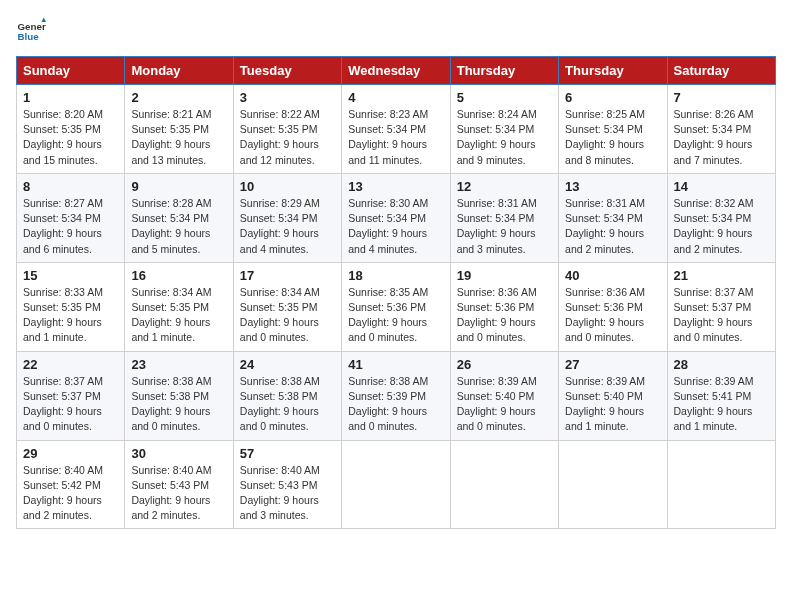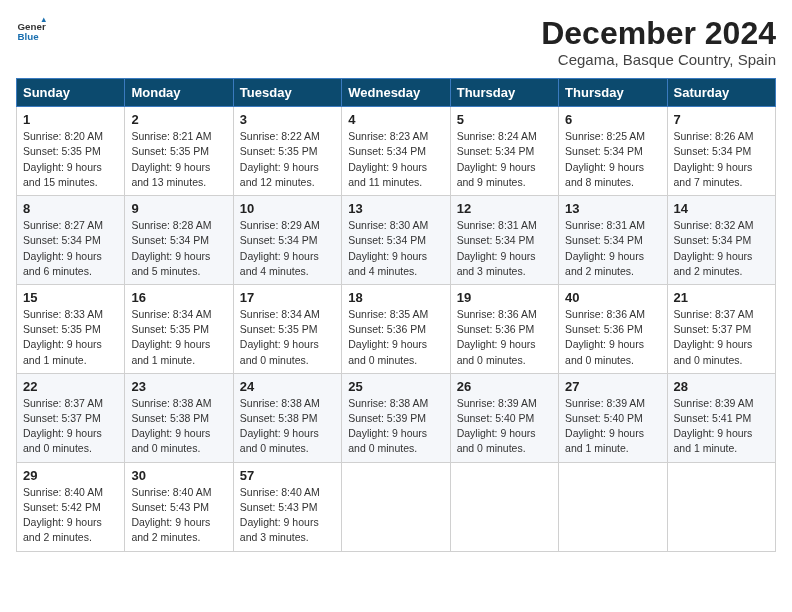--- a/index.html
+++ b/index.html
@@ -95,10 +95,6 @@
         <text x="2" y="32" font-size="13" font-weight="bold" fill="#1a6faf">Blue</text>
         <polygon points="34,8 40,8 37,2" fill="#1a6faf"></polygon>
       </svg>
-    </div>
-    <div class="title-block">
-      <div class="month-title">December 2024</div>
-      <div class="location">Cegama, Basque Country, Spain</div>
     </div>
   </div>
 

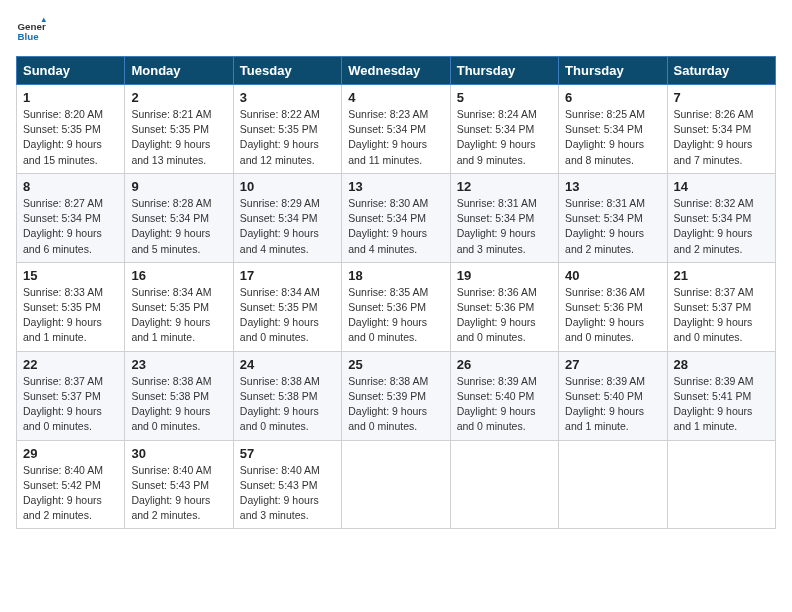--- a/index.html
+++ b/index.html
@@ -48,7 +48,7 @@
       font-size: 11px;
     }
     .calendar th {
-      background-color: #0c4a6e;
+      background-color: #b91c1c;
       color: #fff;
       text-align: left;
       padding: 6px 6px;

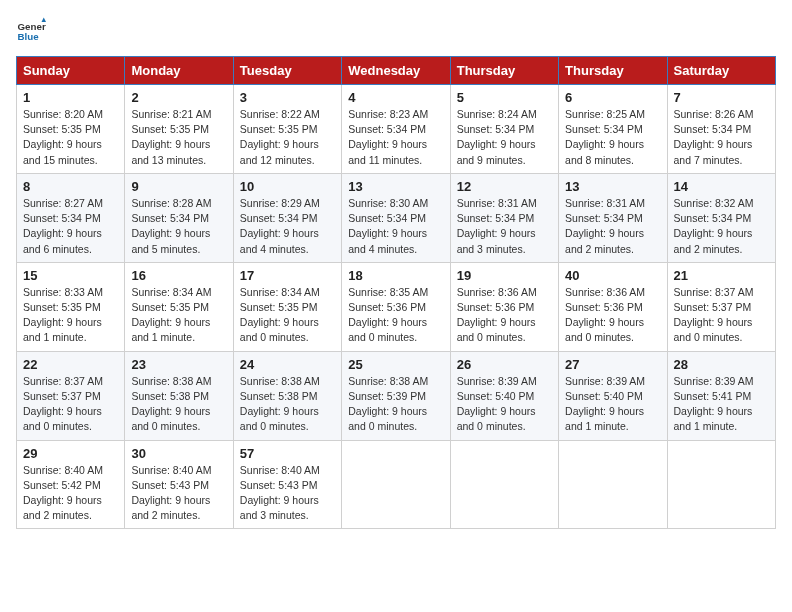--- a/index.html
+++ b/index.html
@@ -215,7 +215,7 @@
         <span class="day-info">Sunrise: 8:38 AM<br>Sunset: 5:38 PM<br>Daylight: 9 hours and 0 minutes.</span>
       </td>
           <td>
-        <span class="day-number">25</span>
+        <span class="day-number">41</span>
         <span class="day-info">Sunrise: 8:38 AM<br>Sunset: 5:39 PM<br>Daylight: 9 hours and 0 minutes.</span>
       </td>
           <td>

